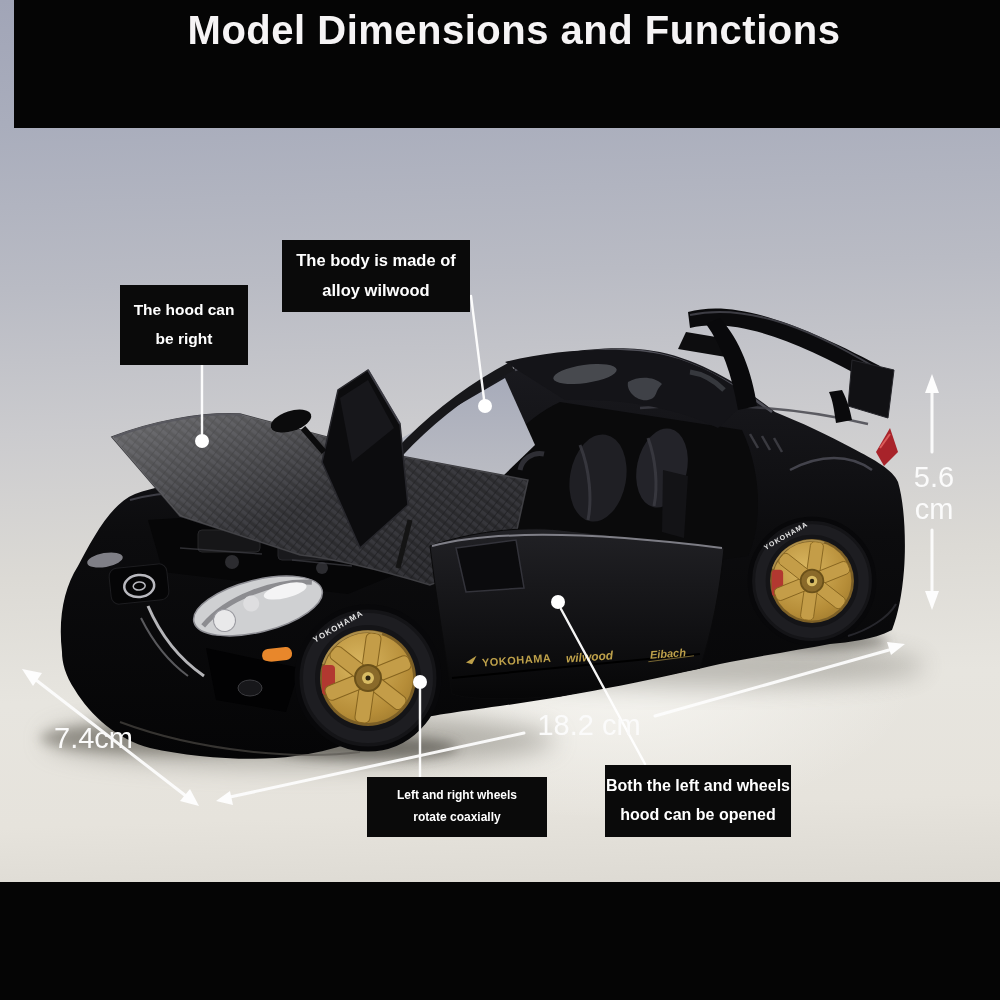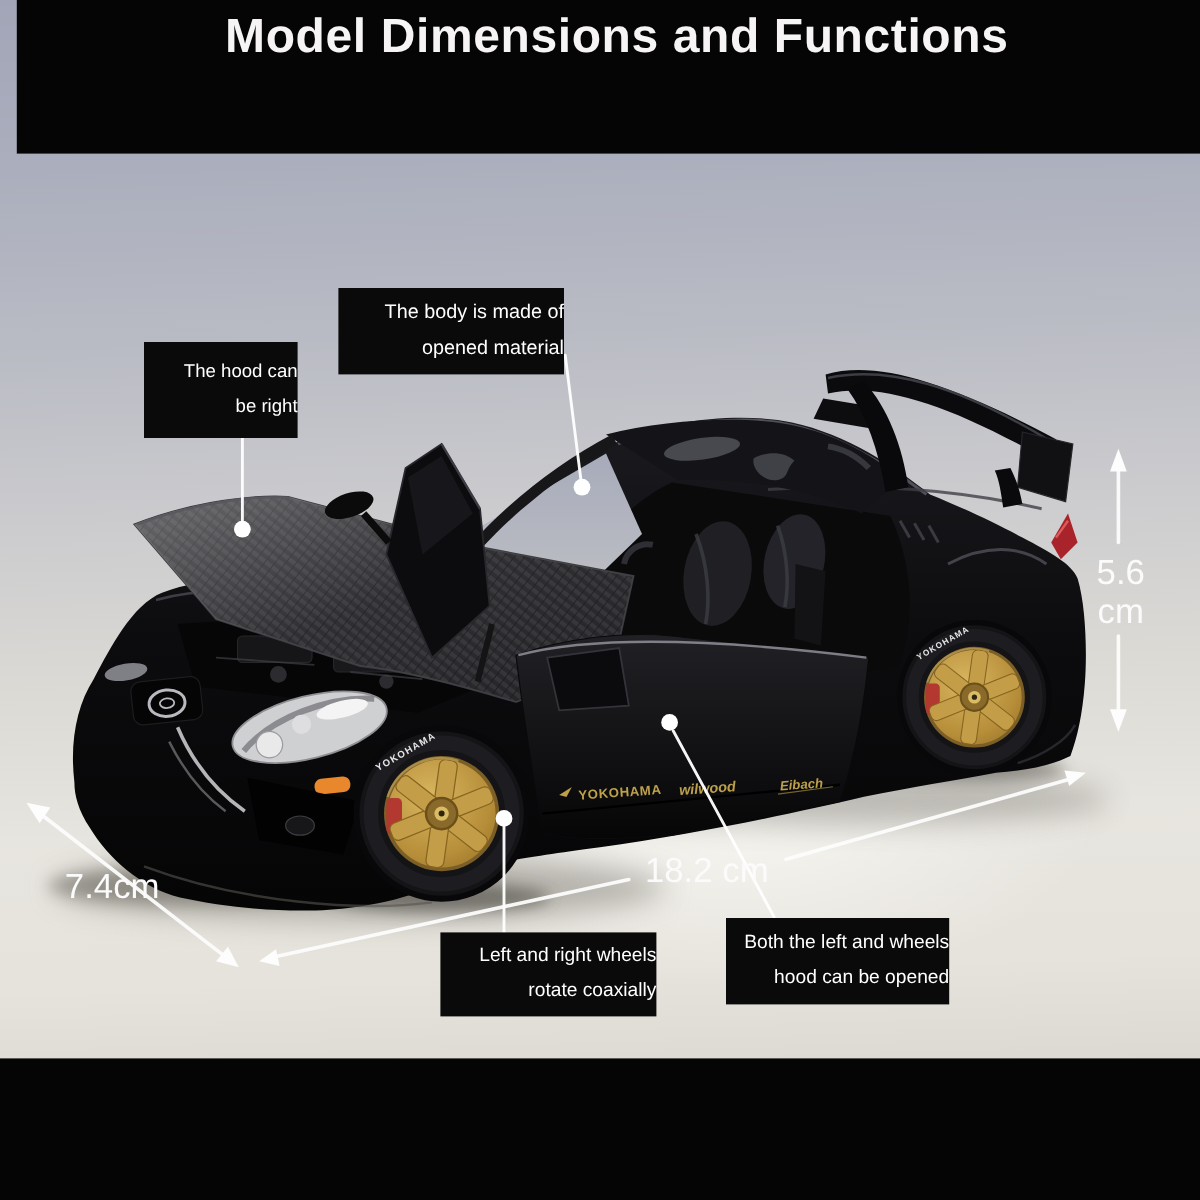--- a/index.html
+++ b/index.html
@@ -19,8 +19,8 @@
   }
   .callout{
     position:absolute;background:#0a0a0a;color:#fff;
-    display:flex;flex-direction:column;align-items:flex-end;justify-content:center;
-    font-weight:400;text-align:center;z-index:30;
+    display:flex;flex-direction:column;align-items:center;justify-content:center;
+    font-weight:700;text-align:center;z-index:30;
   }
   .callout span{display:block;}
   #callout-hood   {left:120px;top:285px;width:128px;height:80px;font-size:15.5px;line-height:1.85;}

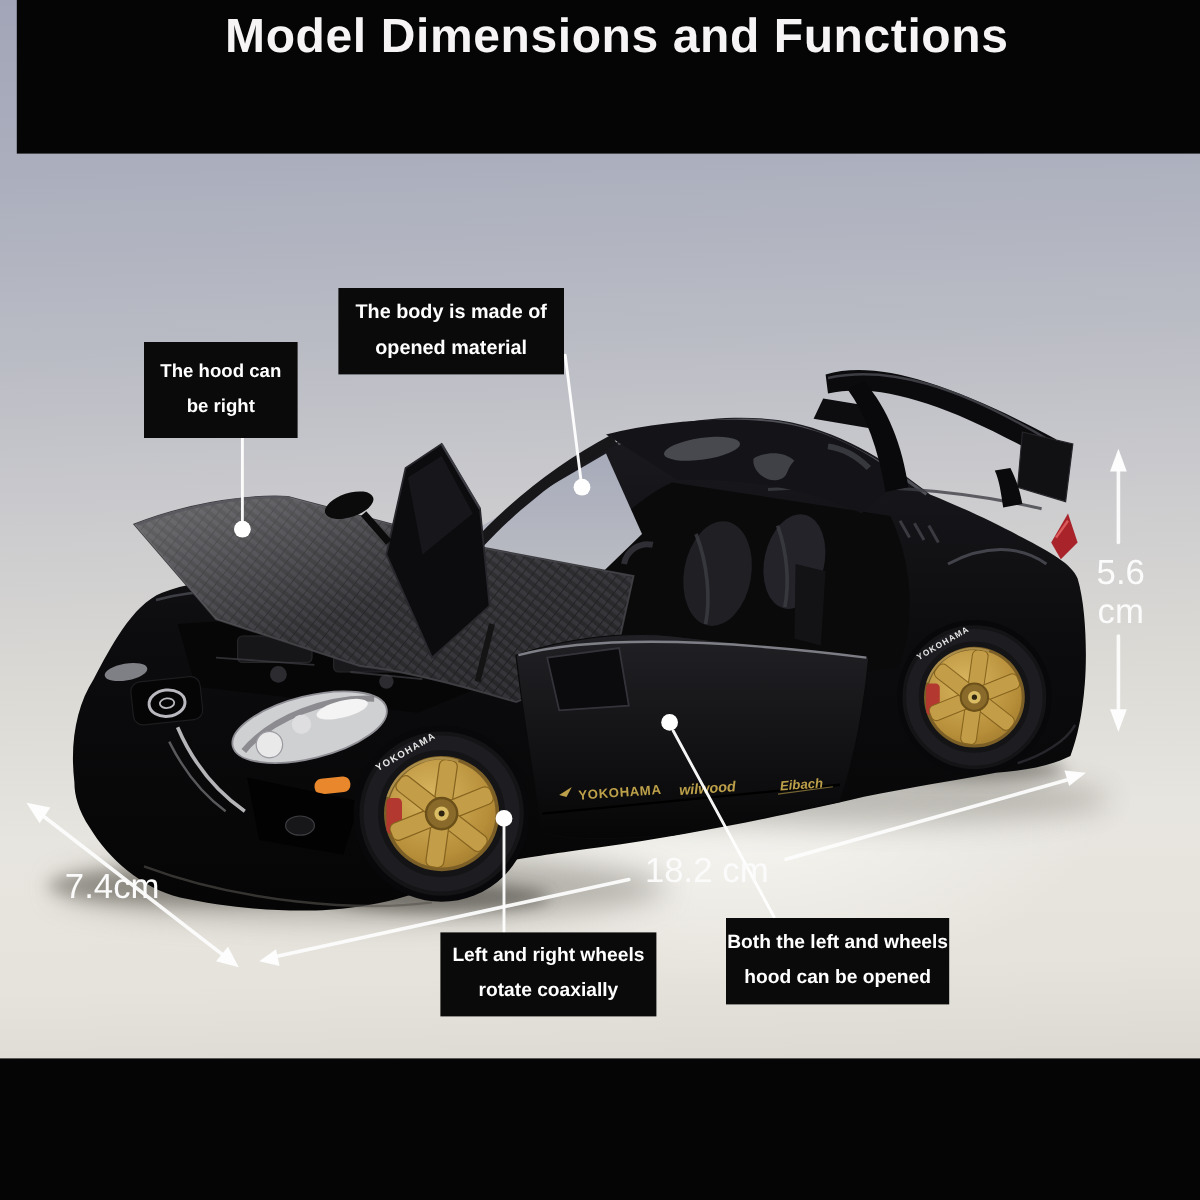--- a/index.html
+++ b/index.html
@@ -277,7 +277,7 @@
   </div>
   <div class="callout" id="callout-body">
     <span>The body is made of</span>
-    <span>opened material</span>
+    <span>alloy wilwood</span>
   </div>
   <div class="callout" id="callout-wheels">
     <span>Left and right wheels</span>

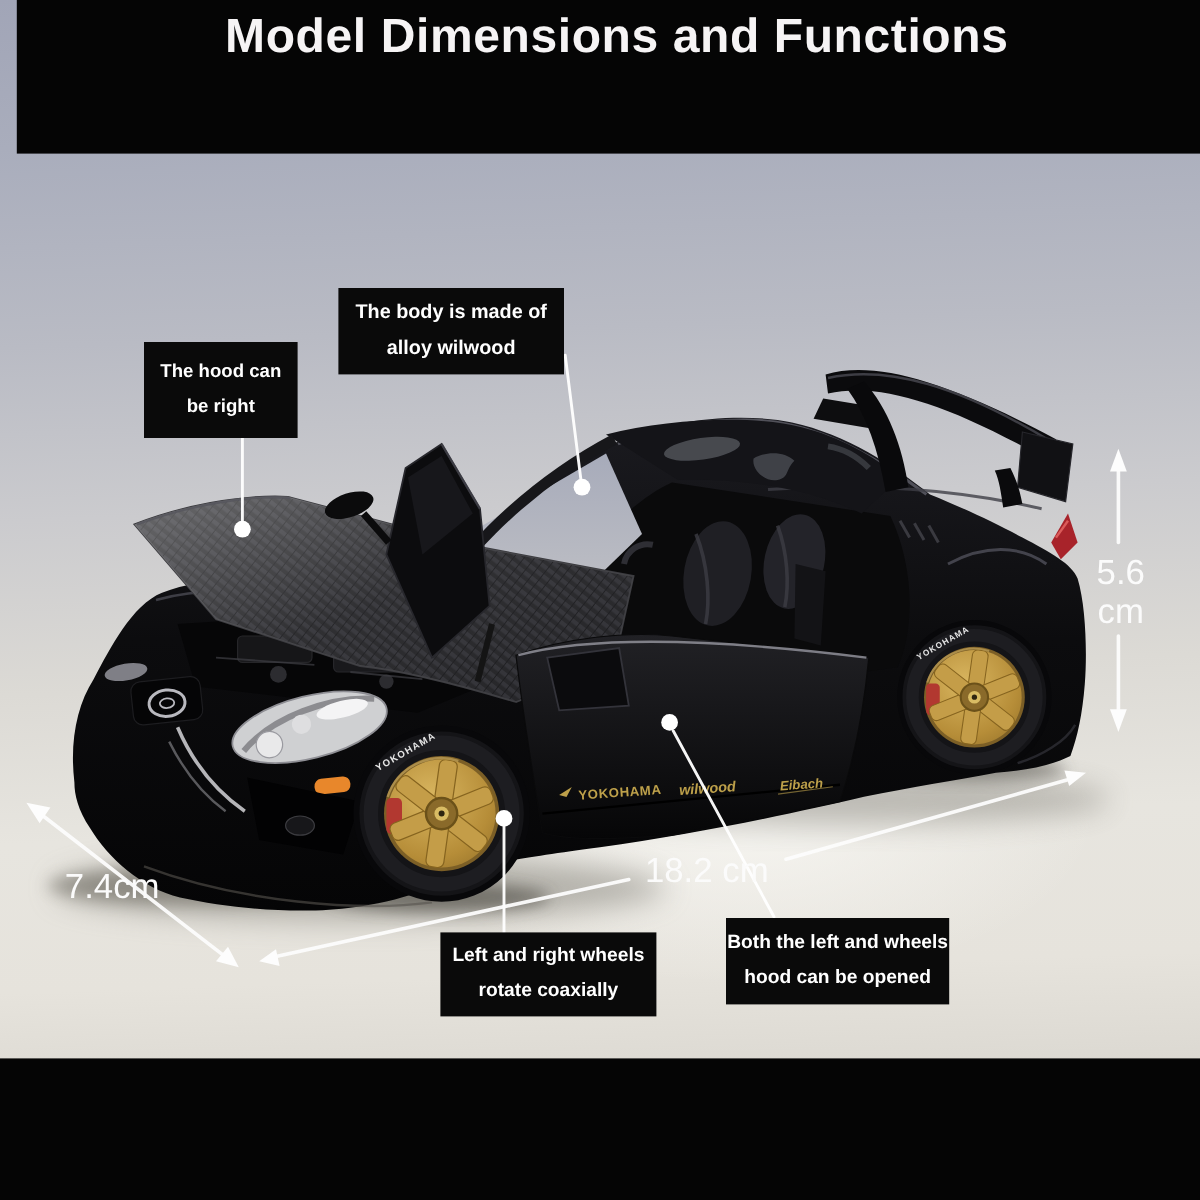--- a/index.html
+++ b/index.html
@@ -25,7 +25,7 @@
   .callout span{display:block;}
   #callout-hood   {left:120px;top:285px;width:128px;height:80px;font-size:15.5px;line-height:1.85;}
   #callout-body   {left:282px;top:240px;width:188px;height:72px;font-size:16.5px;line-height:1.8;}
-  #callout-wheels {left:367px;top:777px;width:180px;height:70px;font-size:16px;line-height:1.8;}
+  #callout-wheels {left:367px;top:777px;width:180px;height:60px;font-size:12px;line-height:1.8;}
   #callout-doors  {left:605px;top:765px;width:186px;height:72px;font-size:16px;line-height:1.8;}
   svg{position:absolute;left:0;top:0;z-index:10;}
   .dimtext{fill:#fbfbfb;font-family:"Liberation Sans",sans-serif;font-size:29px;}

